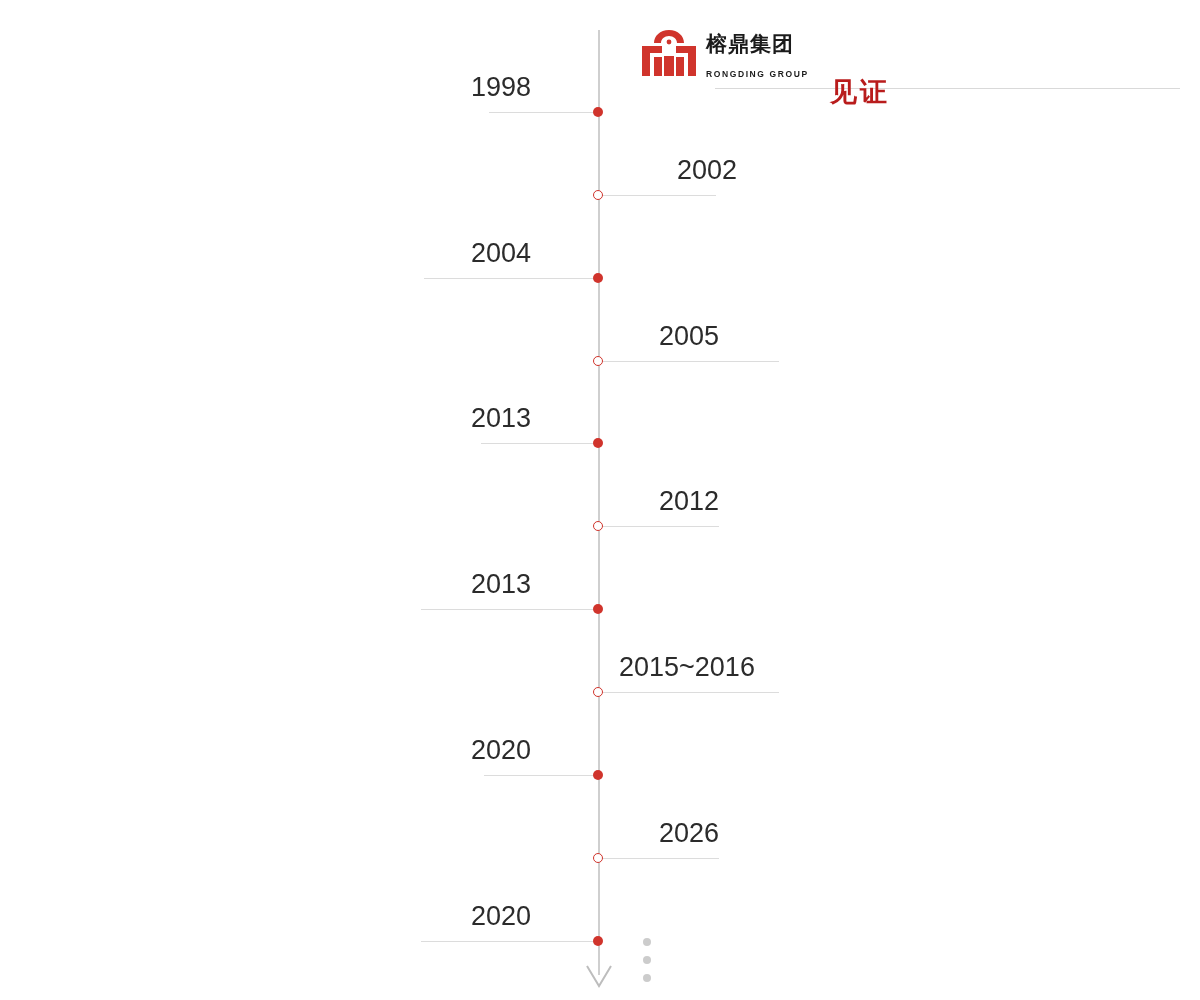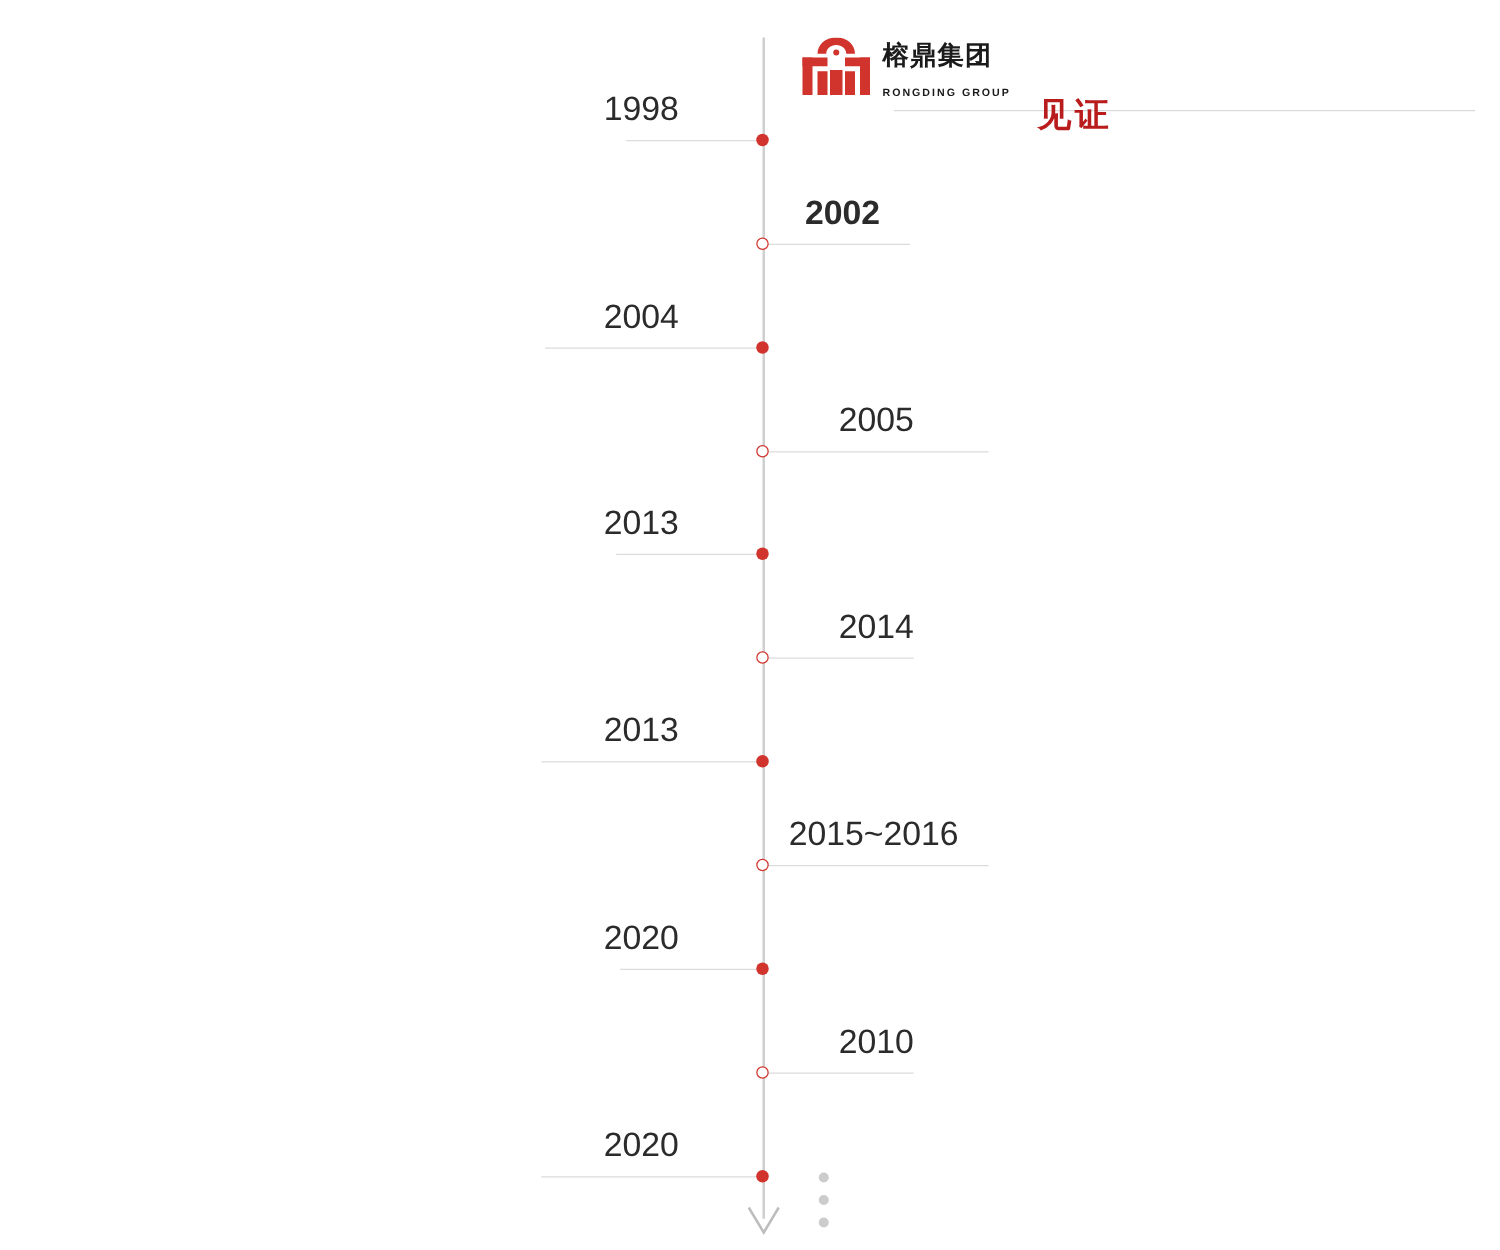--- a/index.html
+++ b/index.html
@@ -97,7 +97,6 @@
     top: 0;
     width: 971px;
     height: 1000px;
-    margin-left: 12px;
   }
   .axis {
     position: absolute;

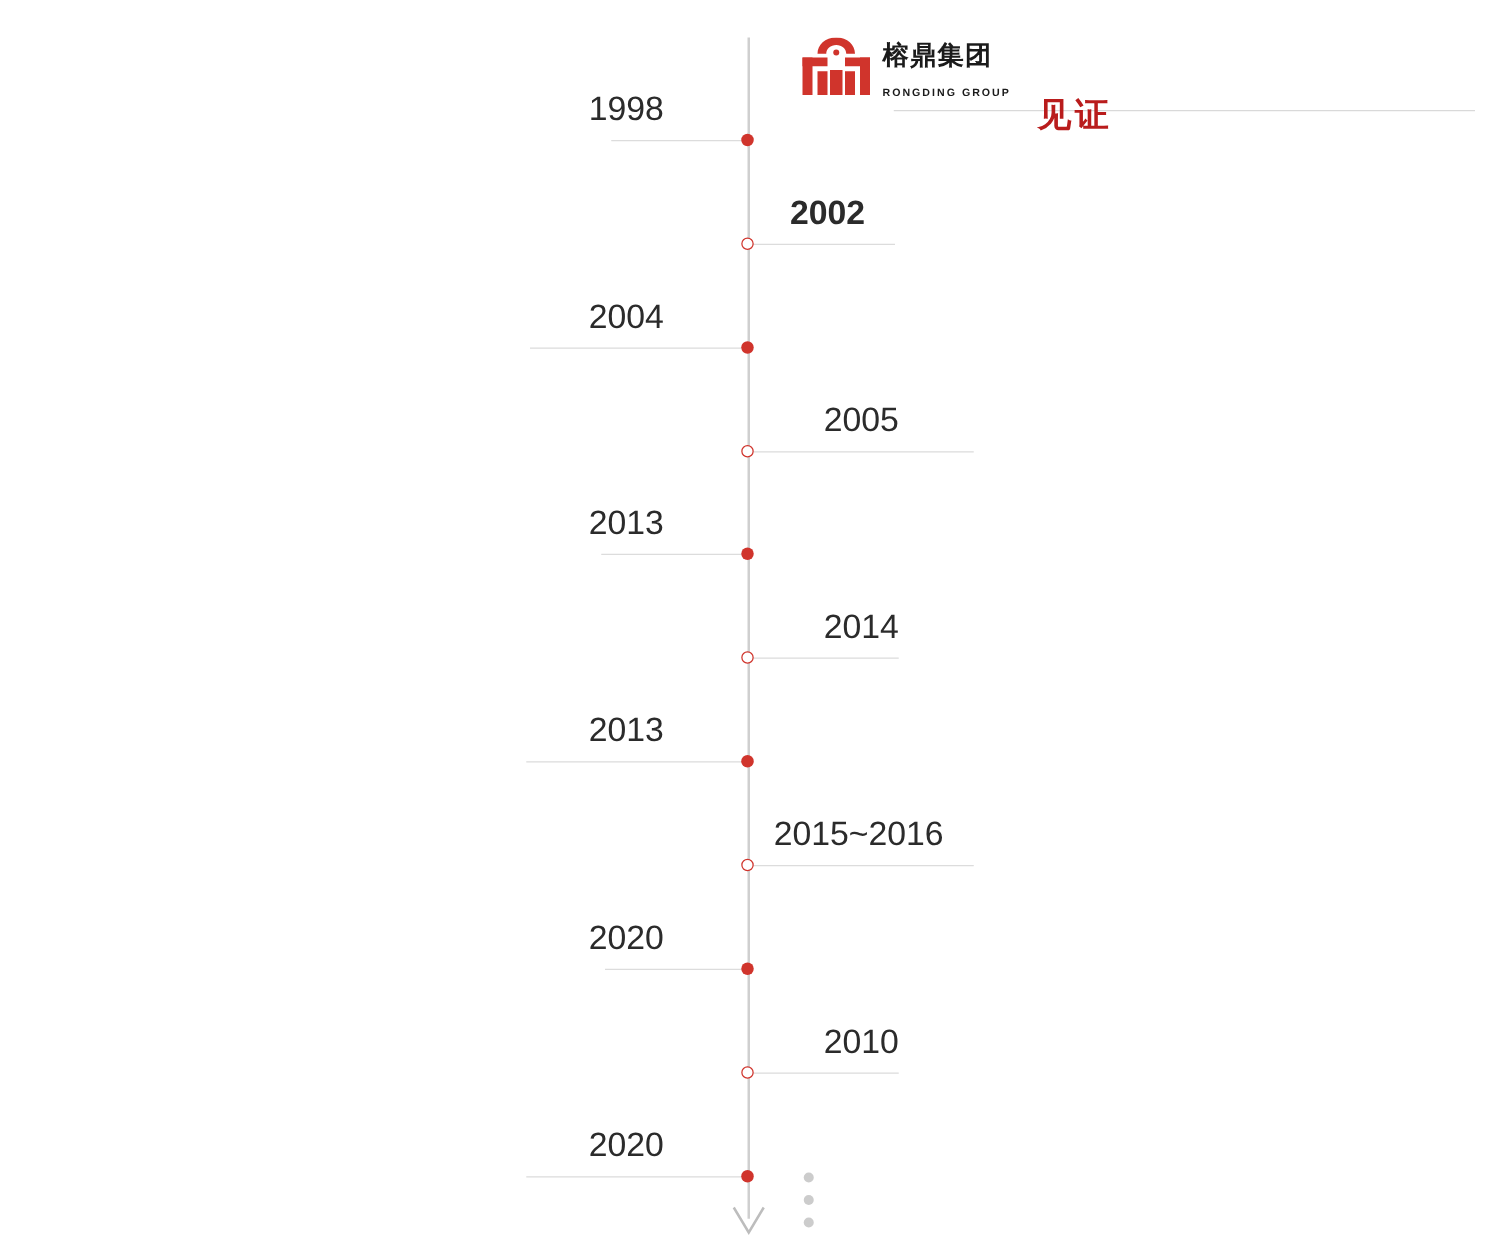--- a/index.html
+++ b/index.html
@@ -232,7 +232,7 @@
       <div class="node" style="top: 195px;">
         <div class="conn right" style="width: 115px;"></div>
         <div class="dot hollow"></div>
-        <div class="year right" style="left: 632px; font-weight: bold;">2002</div>
+        <div class="year right" style="left: 677px;">2002</div>
       </div>
       <div class="node" style="top: 278px;">
         <div class="conn left" style="width: 175px;"></div>

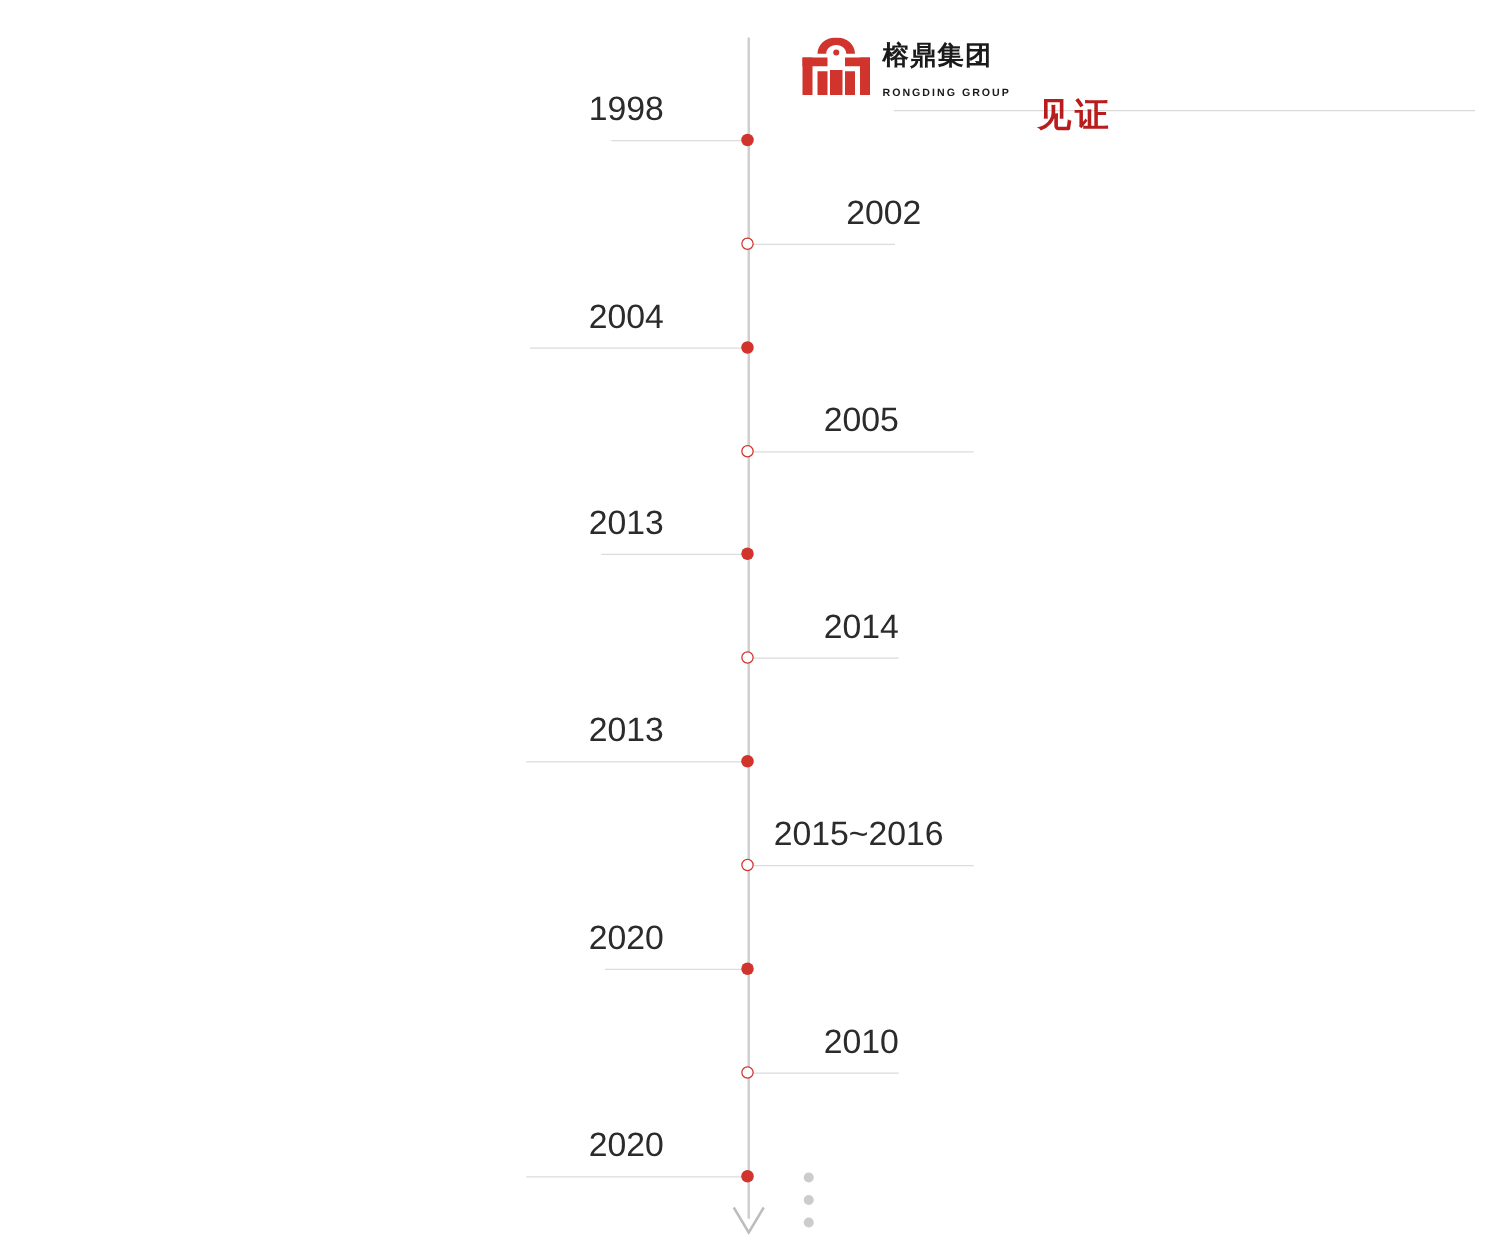--- a/index.html
+++ b/index.html
@@ -252,7 +252,7 @@
       <div class="node" style="top: 526px;">
         <div class="conn right" style="width: 118px;"></div>
         <div class="dot hollow"></div>
-        <div class="year right" style="left: 659px;">2014</div>
+        <div class="year right" style="left: 659px;">2012</div>
       </div>
       <div class="node" style="top: 609px;">
         <div class="conn left" style="width: 178px;"></div>

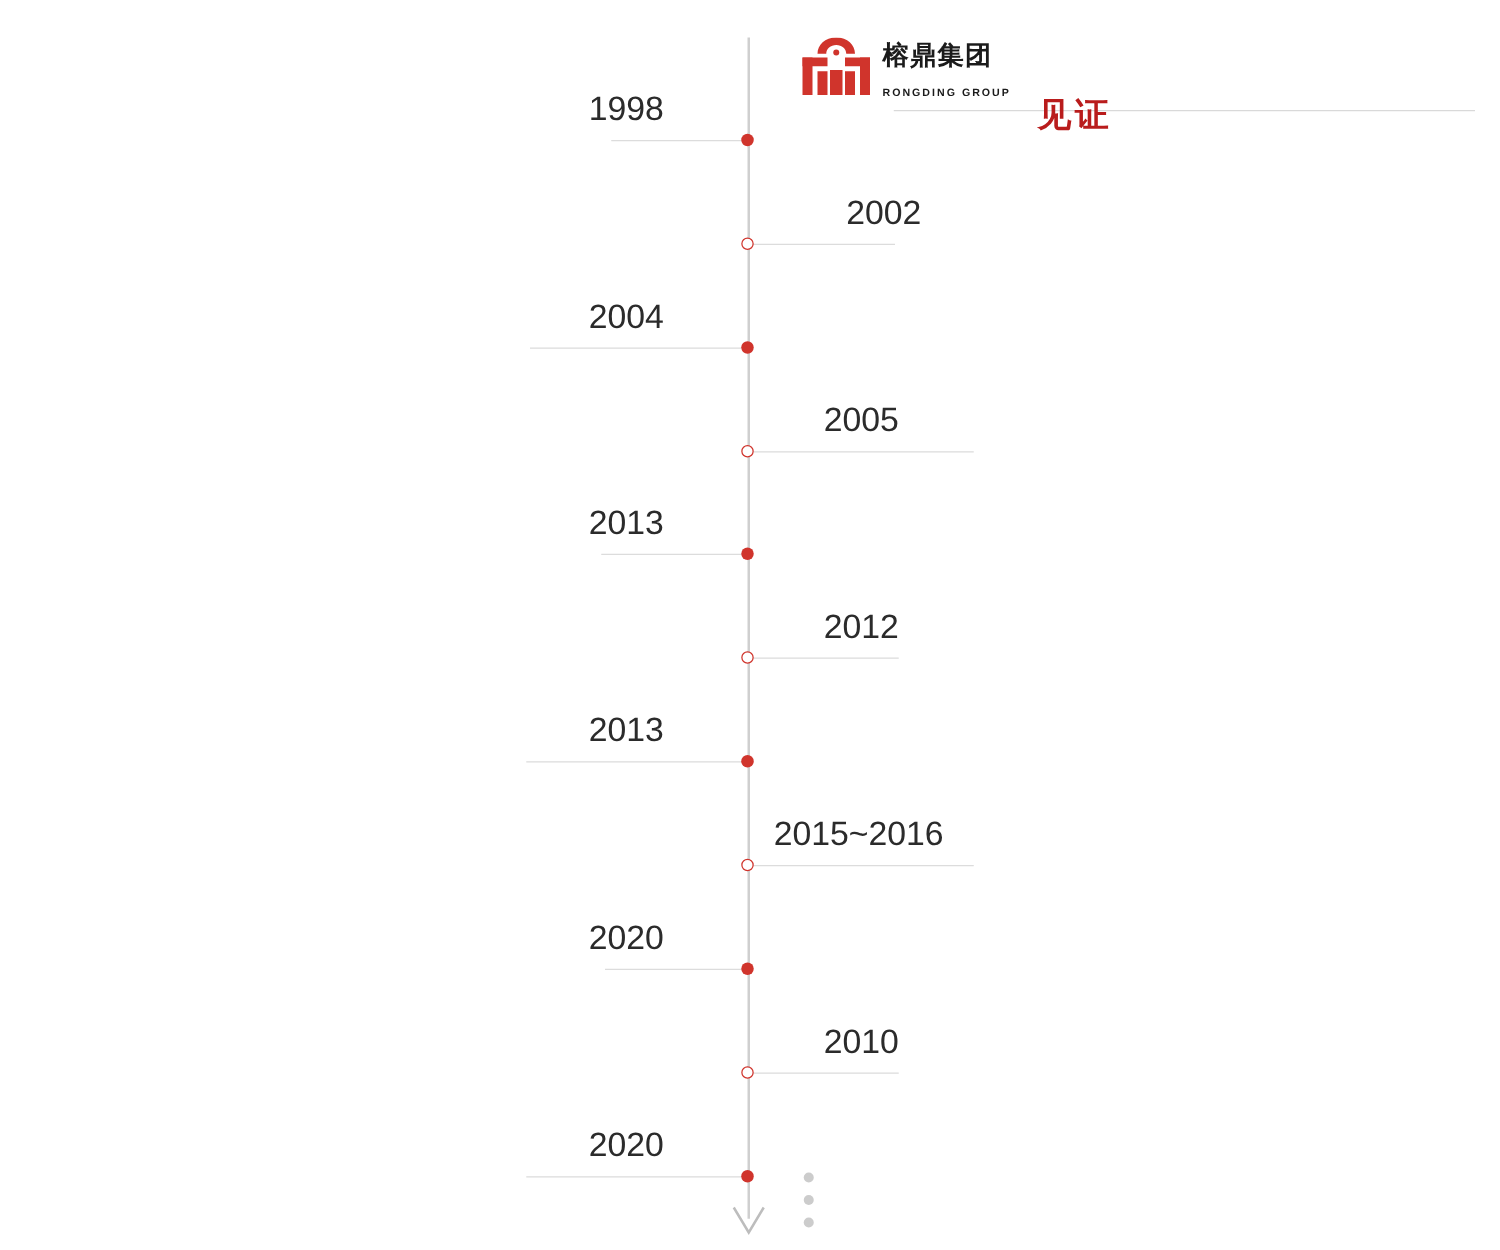--- a/index.html
+++ b/index.html
@@ -272,7 +272,7 @@
       <div class="node" style="top: 858px;">
         <div class="conn right" style="width: 118px;"></div>
         <div class="dot hollow"></div>
-        <div class="year right" style="left: 659px;">2010</div>
+        <div class="year right" style="left: 659px;">2026</div>
       </div>
       <div class="node" style="top: 941px;">
         <div class="conn left" style="width: 178px;"></div>

